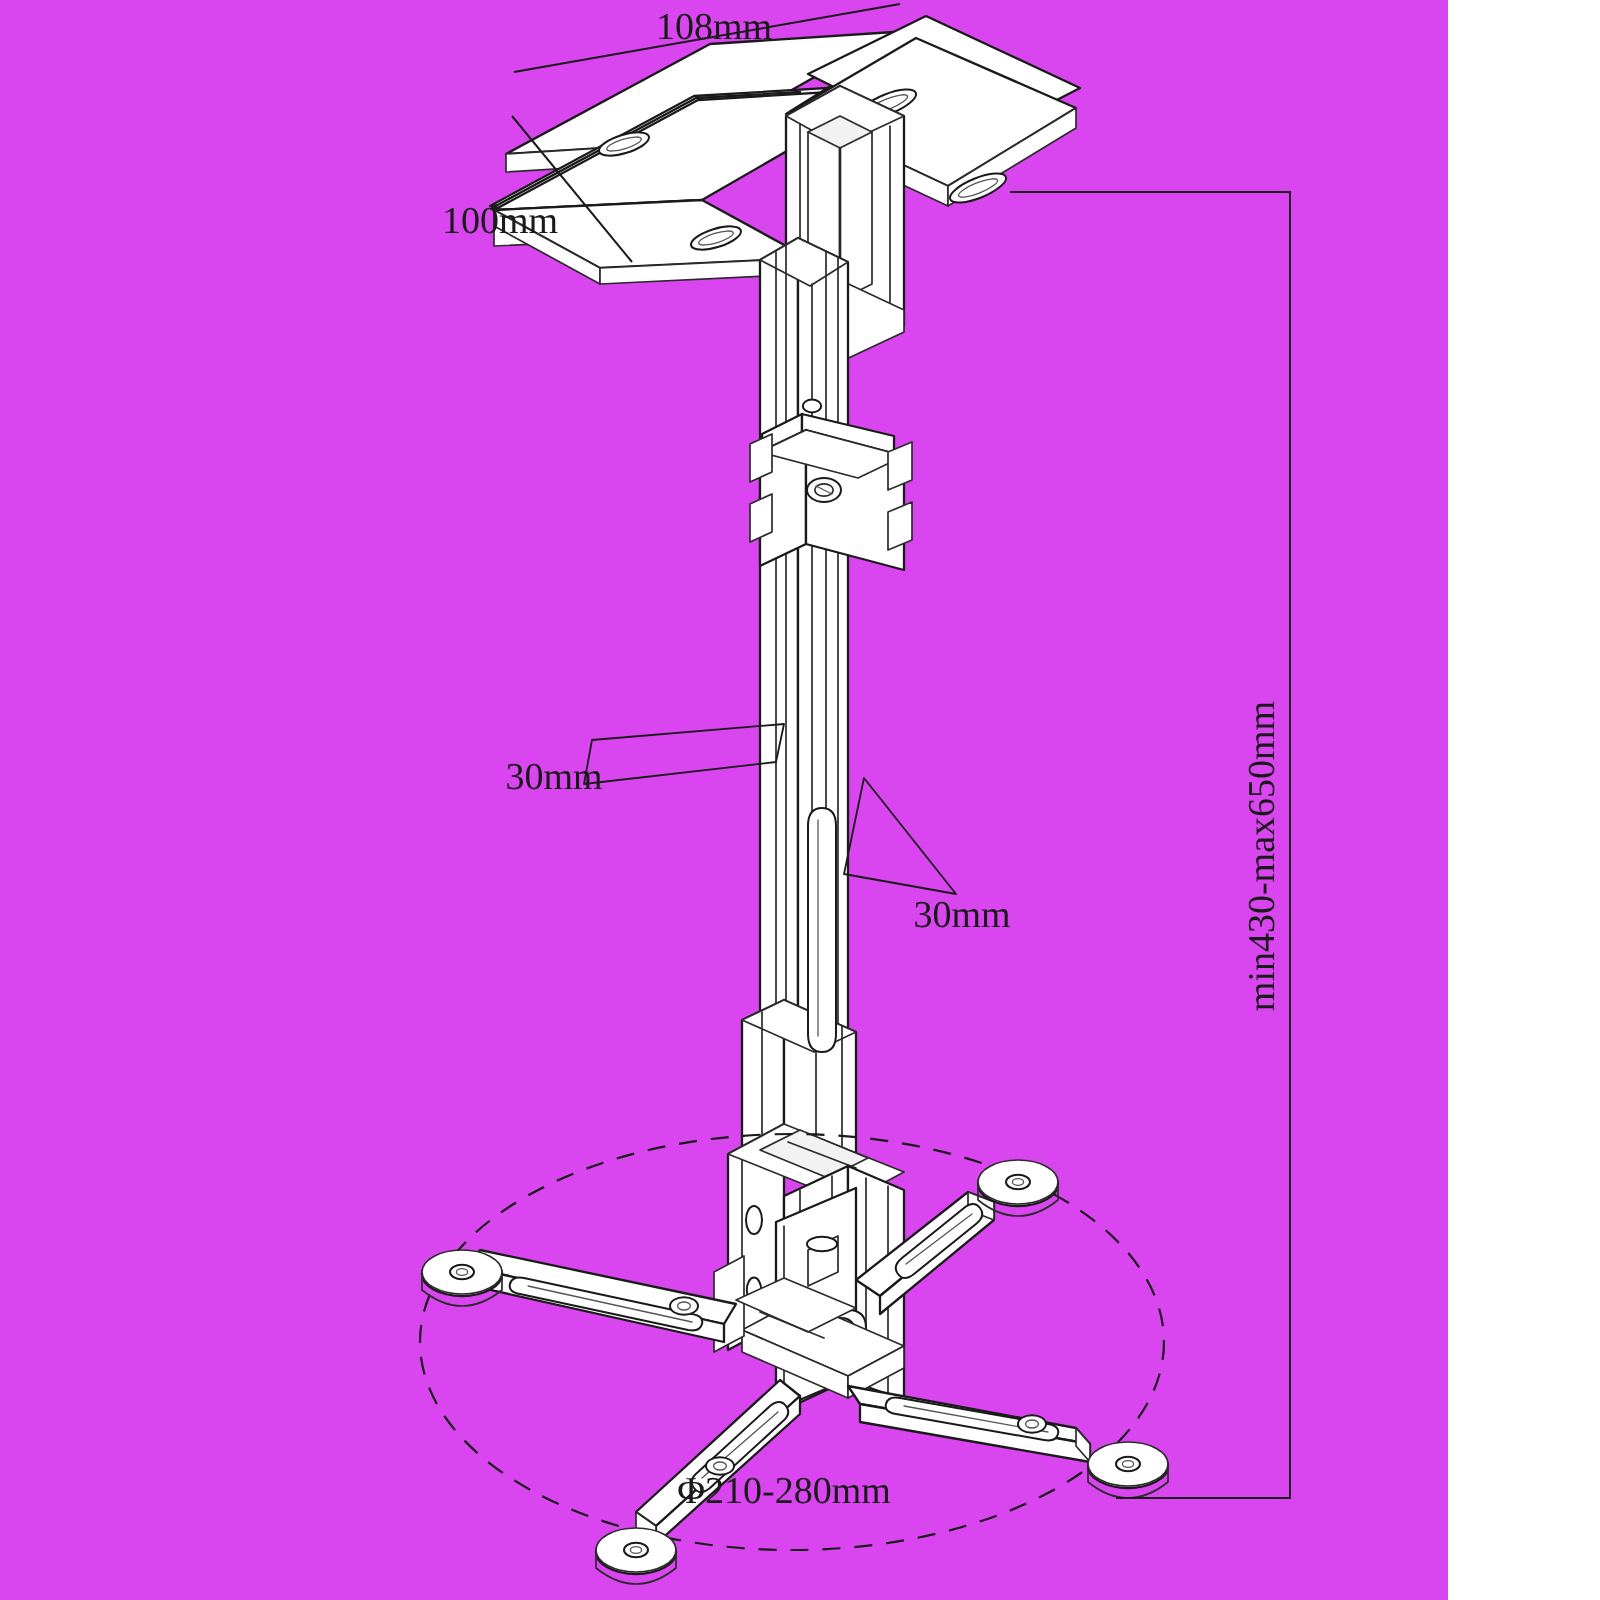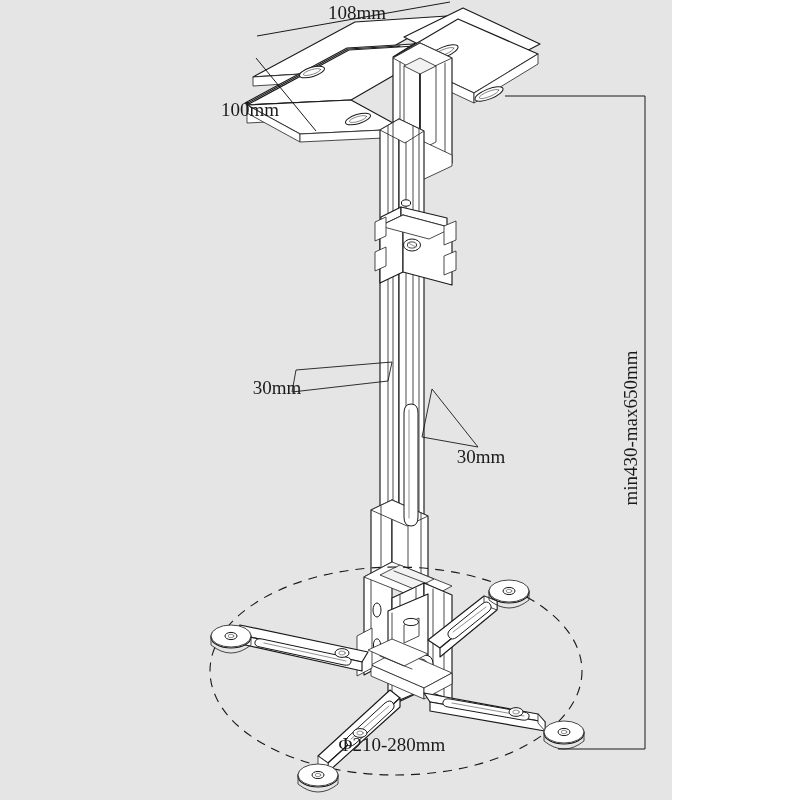--- a/index.html
+++ b/index.html
@@ -17,9 +17,9 @@
   }
   #drawing-root {
     position: relative;
-    width: 672px;
+    width: 724px;
     height: 800px;
-    background: #e5e5e5;
+    background: #d946ef;
   }
   svg#tech-drawing {
     display: block;

